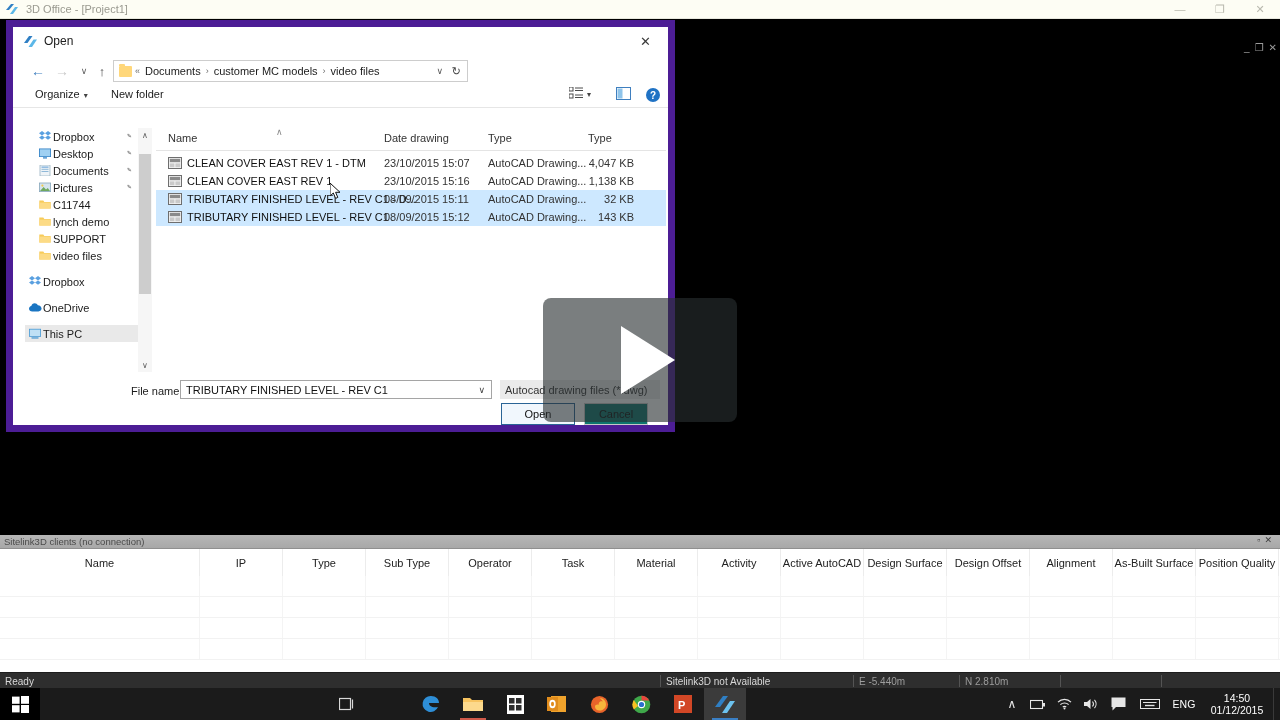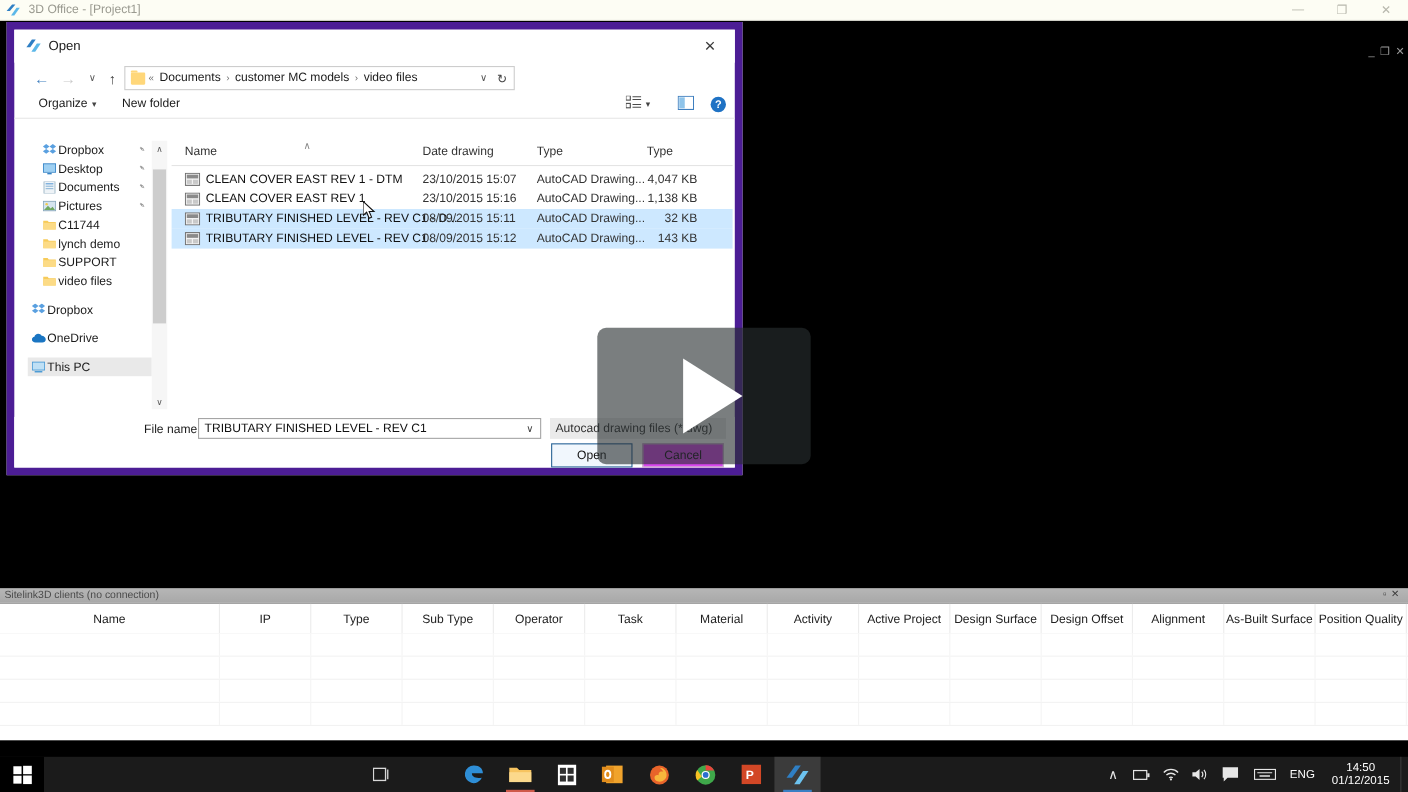--- a/index.html
+++ b/index.html
@@ -132,7 +132,7 @@
   #ft-select{position:absolute;left:487px;top:1px;width:160px;height:19px;background:#eaeaea;border:1px solid transparent;box-sizing:border-box;display:flex;align-items:center;}
   #ft-select .val{font-size:11px;color:#333;padding-left:4px;white-space:nowrap;}
   #btn-open{position:absolute;left:488px;top:24px;width:74px;height:22px;border:1px solid #2a6496;background:#f1f7fd;color:#111;font-size:11px;display:flex;align-items:center;justify-content:center;box-sizing:border-box;}
-  #btn-cancel{position:absolute;left:571px;top:24px;width:74px;height:22px;border:1px solid #c8c8c8;background:#d946ef;color:#111;font-size:11px;display:flex;align-items:center;justify-content:center;box-sizing:border-box;}
+  #btn-cancel{position:absolute;left:571px;top:24px;width:64px;height:22px;border:1px solid #c8c8c8;background:#0f766e;color:#111;font-size:11px;display:flex;align-items:center;justify-content:center;box-sizing:border-box;}
 
   
   #cursor{position:absolute;left:330px;top:183px;width:12px;height:18px;z-index:60;pointer-events:none;}

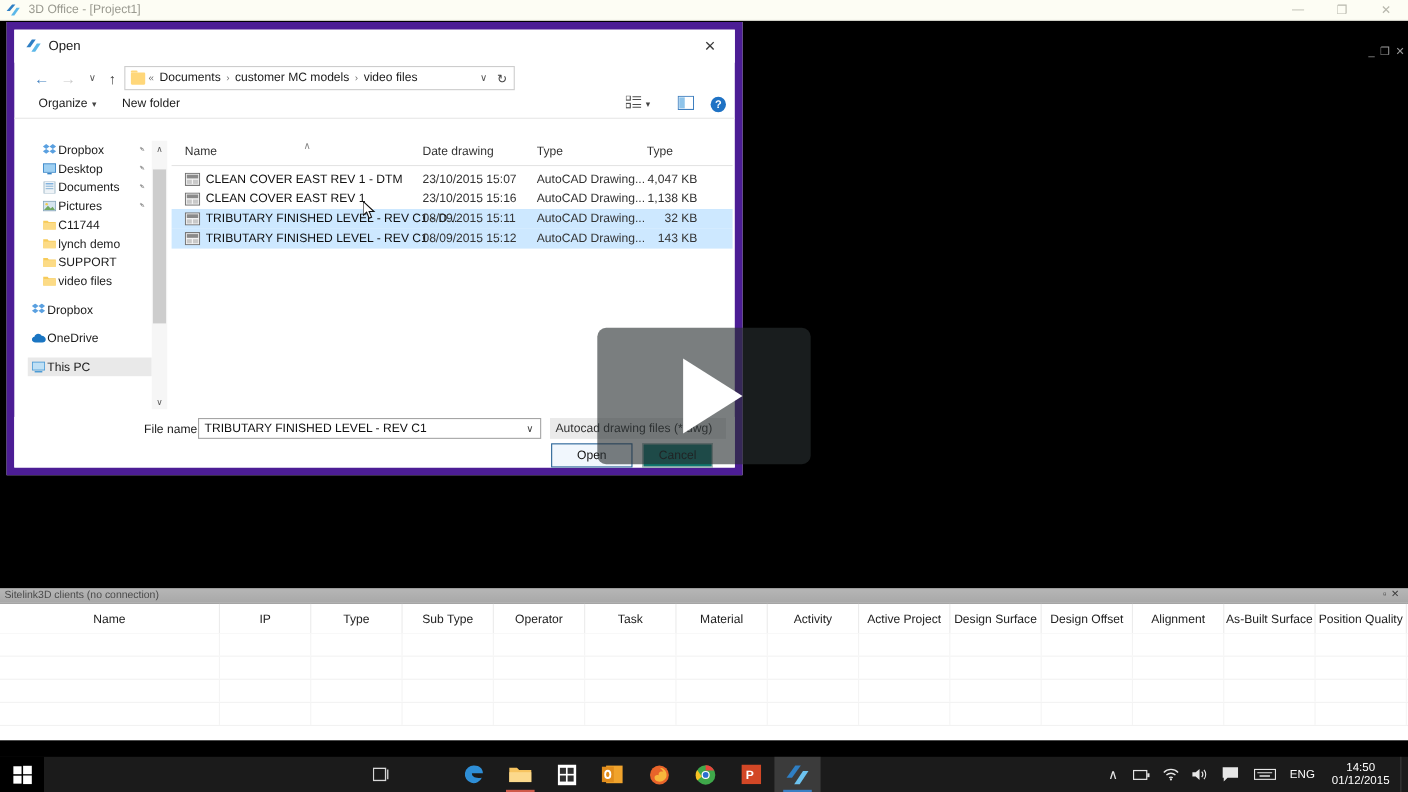--- a/index.html
+++ b/index.html
@@ -185,7 +185,7 @@
         <div class="gh" style="width: 83px;">Task</div>
         <div class="gh" style="width: 83px;">Material</div>
         <div class="gh" style="width: 83px;">Activity</div>
-        <div class="gh" style="width: 83px;">Active Project</div>
+        <div class="gh" style="width: 83px;">Active AutoCAD</div>
         <div class="gh" style="width: 83px;">Design Surface</div>
         <div class="gh" style="width: 83px;">Design Offset</div>
         <div class="gh" style="width: 83px;">Alignment</div>

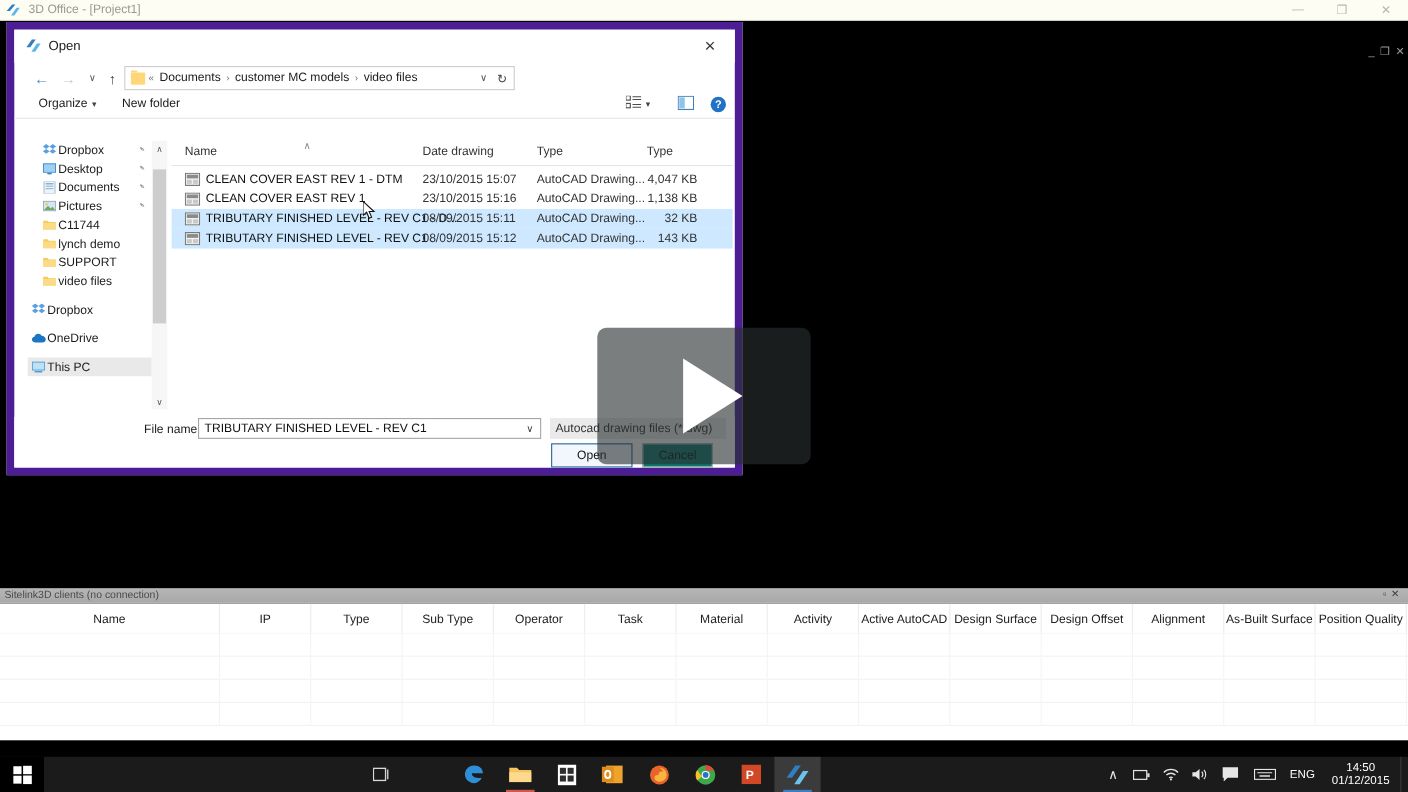--- a/index.html
+++ b/index.html
@@ -261,6 +261,18 @@
 
   </div>
 
+  <div id="statusbar">
+    <div class="seg" style="width:660px">Ready</div>
+    <div class="sep"></div>
+    <div class="seg" style="width:192px">Sitelink3D not Available</div>
+    <div class="sep"></div>
+    <div class="seg dim" style="width:105px">E -5.440m</div>
+    <div class="sep"></div>
+    <div class="seg dim" style="width:100px">N 2.810m</div>
+    <div class="sep"></div>
+    <div class="seg" style="width:100px"></div>
+    <div class="sep"></div>
+  </div>
 </div>
 
 <div id="open-dialog">

